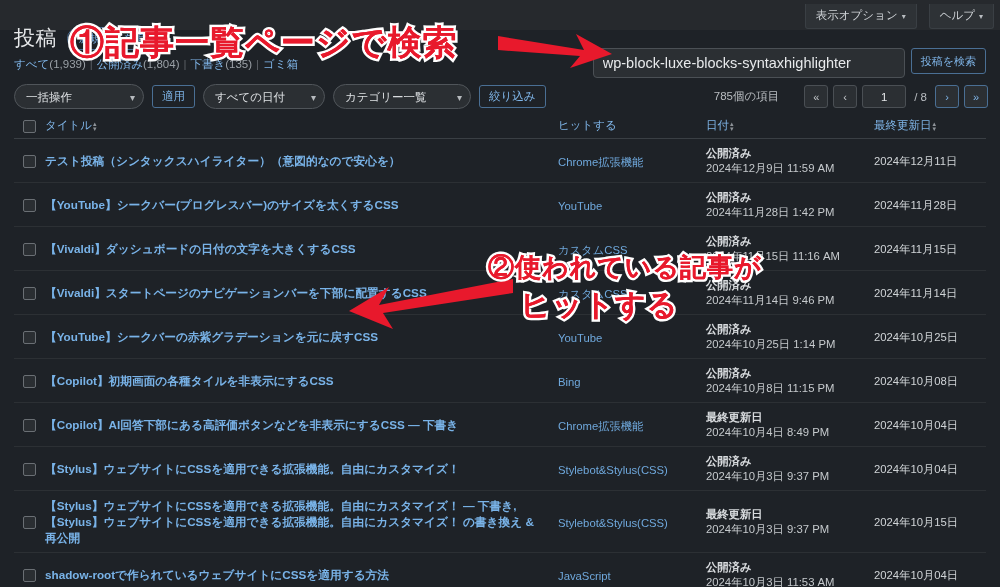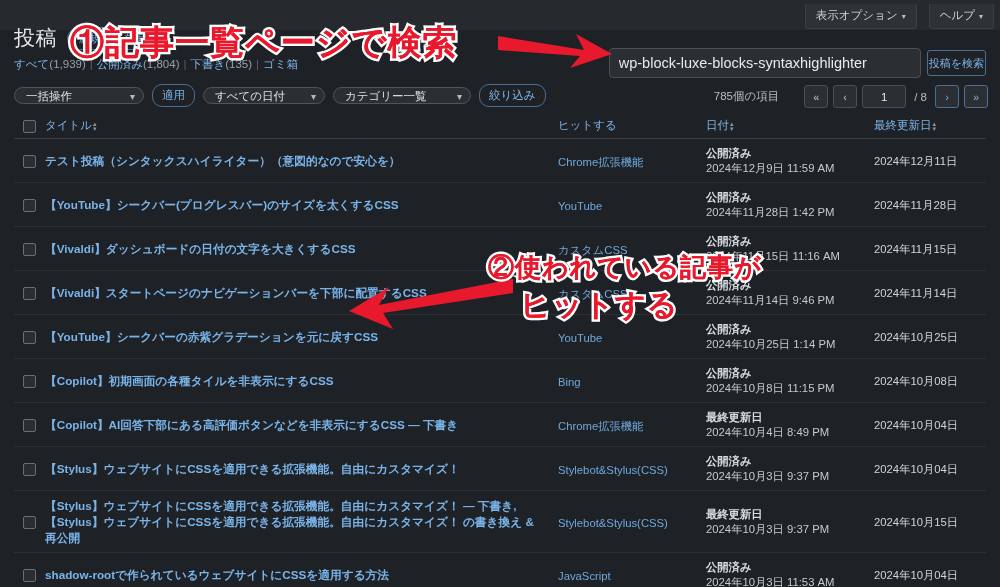--- a/index.html
+++ b/index.html
@@ -52,7 +52,7 @@
   
   .searchbox {
     position: absolute; right: 14px; top: 48px;
-    display: flex; align-items: center; gap: 6px;
+    display: flex; gap: 6px;
   }
   .search-input {
     width: 312px; height: 30px; background: #2b2f33;

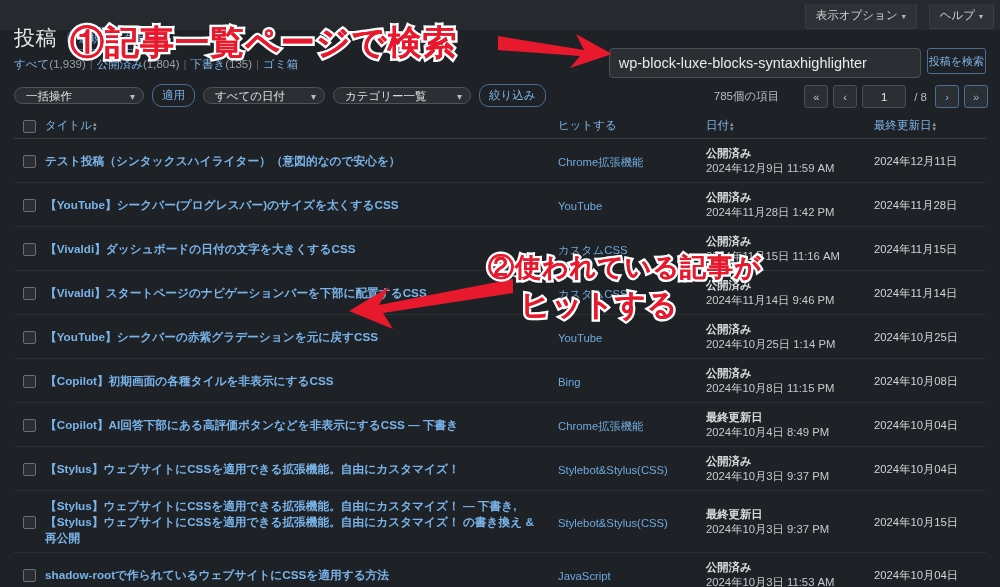--- a/index.html
+++ b/index.html
@@ -63,7 +63,7 @@
   .search-submit {
     height: 26px; background: transparent; border: 1px solid #4a6f94;
     border-radius: 3px; color: #7fb5e8; font-size: 11px;
-    padding: 0 1px; cursor: pointer; white-space: nowrap;
+    padding: 0 9px; cursor: pointer; white-space: nowrap;
   }
 
   

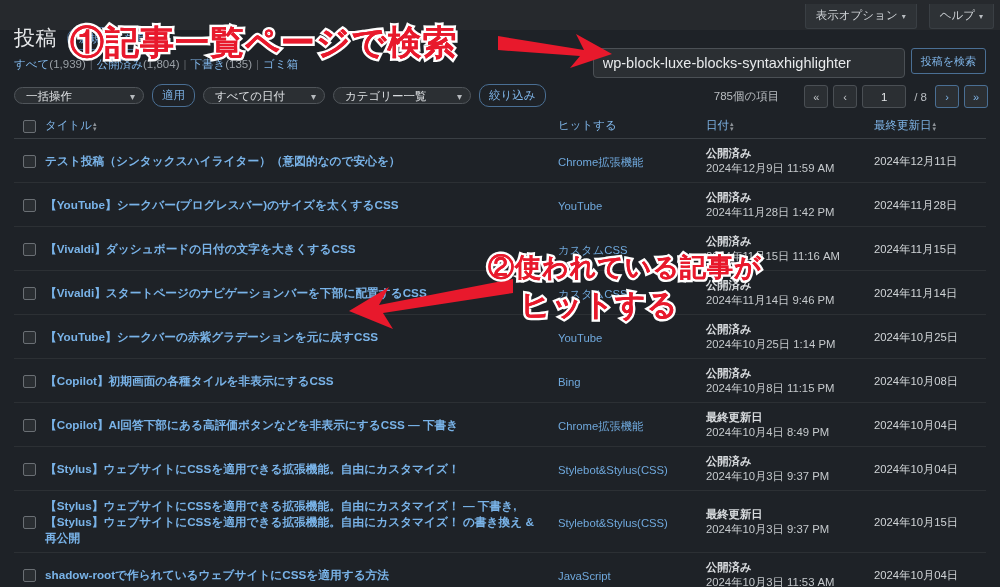--- a/index.html
+++ b/index.html
@@ -77,7 +77,7 @@
   .wp-select {
     appearance: none; -webkit-appearance: none;
     background: #2b2f33; border: 1px solid #50555a; border-radius: 13px;
-    color: #dfe2e5; font-size: 11.5px; height: 17px;
+    color: #dfe2e5; font-size: 11.5px; height: 25px;
     padding: 0 26px 0 11px; cursor: pointer;
     font-family: "Liberation Sans", sans-serif;
   }

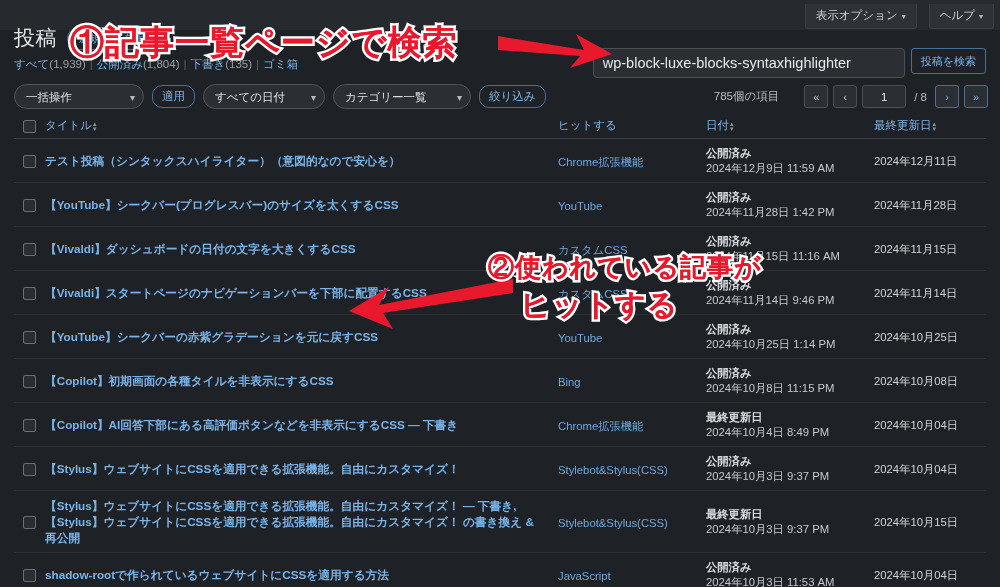--- a/index.html
+++ b/index.html
@@ -87,7 +87,7 @@
     transform: translateY(-50%); color: #b6babe; font-size: 10px; pointer-events: none;
   }
   .btn-outline {
-    background: transparent; border: 1px solid #4a6f94; border-radius: 10px;
+    background: transparent; border: 1px solid #4a6f94; border-radius: 3px;
     color: #7fb5e8; font-size: 11.5px; height: 23px; padding: 0 9px;
     cursor: pointer; white-space: nowrap;
   }

